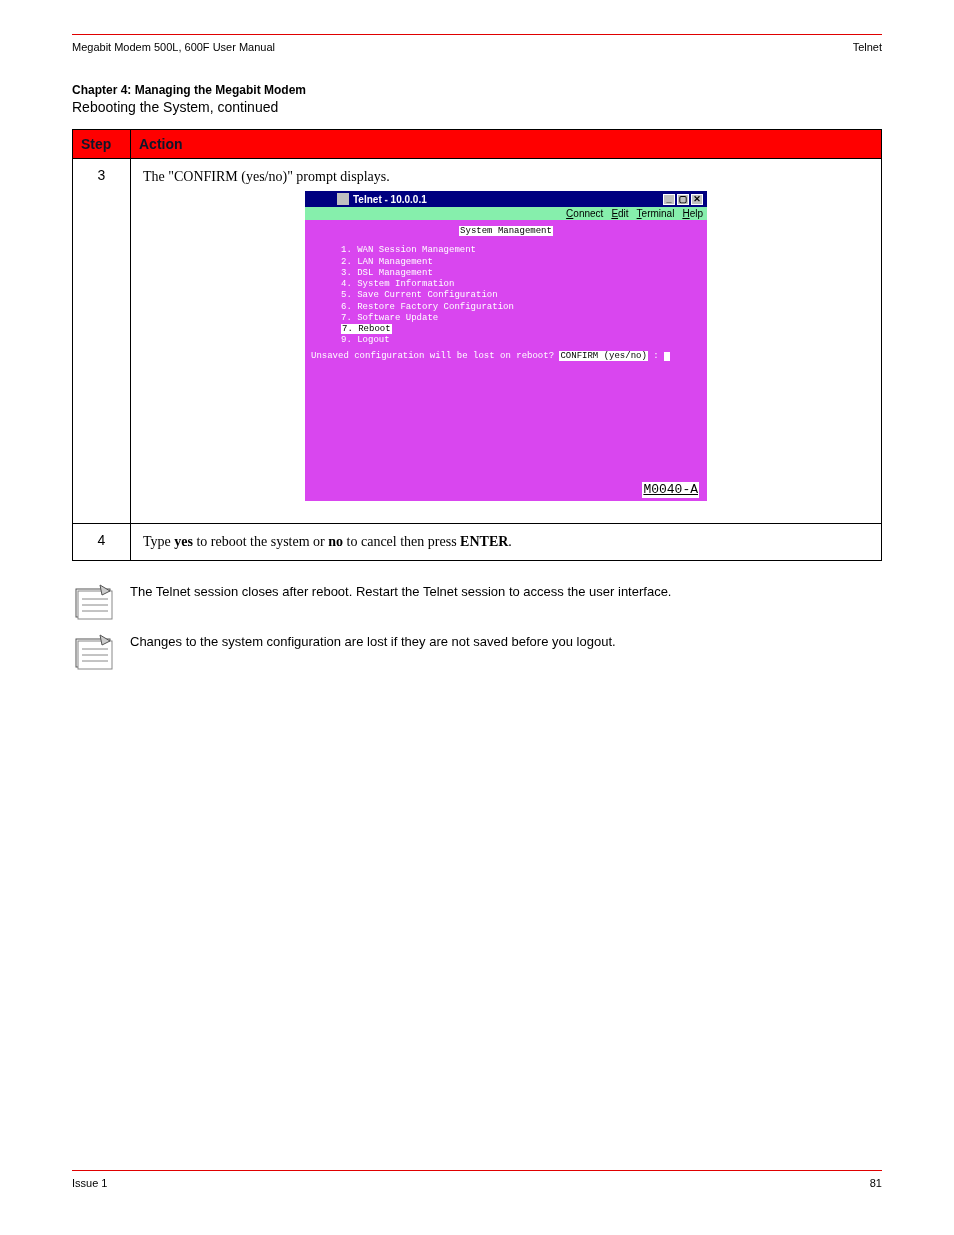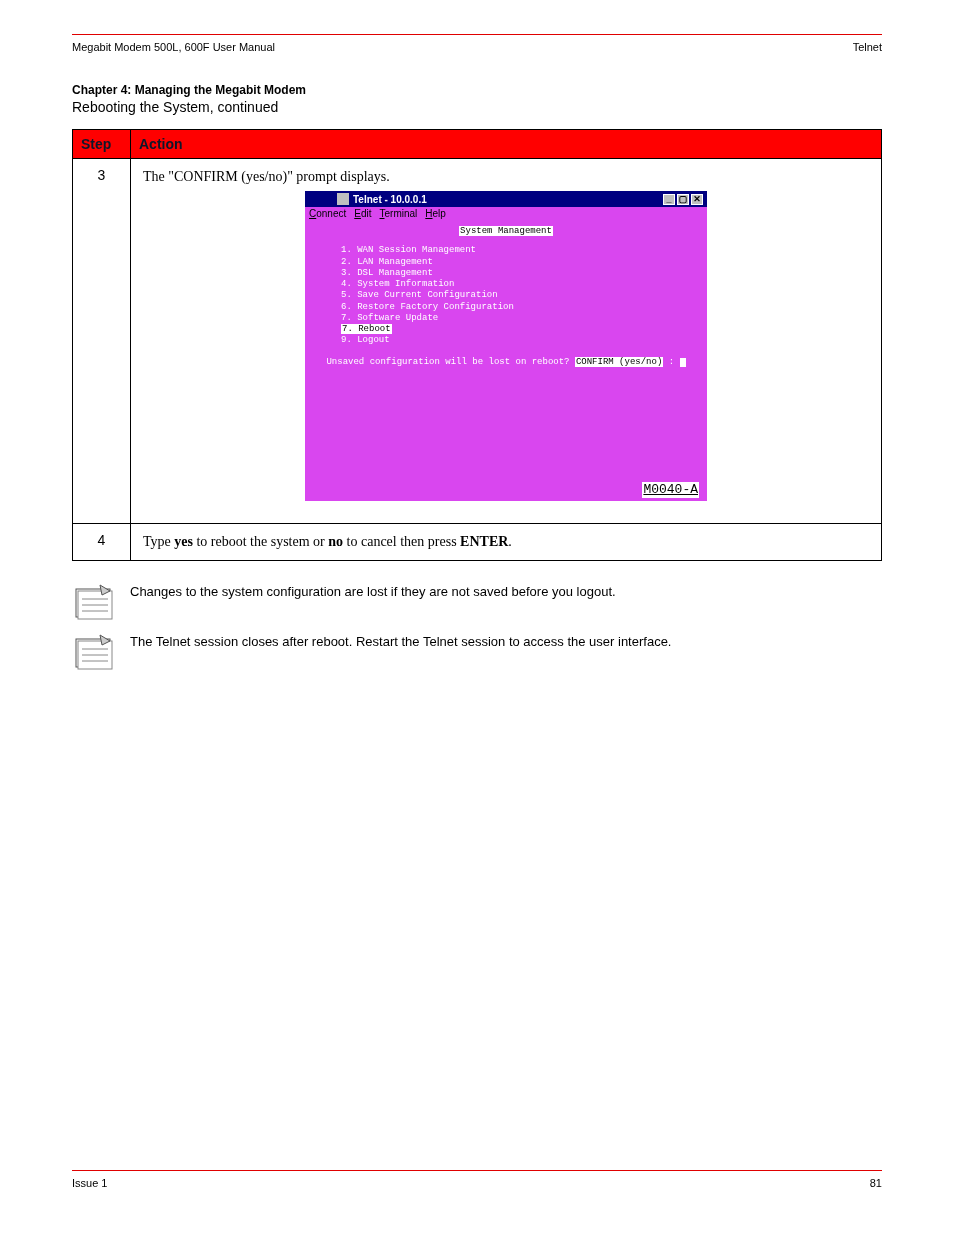--- a/index.html
+++ b/index.html
@@ -101,12 +101,12 @@
     font-size: 9px; line-height: 1; color:#000;
   }
   .telnet-menubar {
-    background: #d946ef;
+    background: #86efac;
     color: #000;
     font-family: Tahoma, Arial, sans-serif;
     font-size: 10px;
     padding: 1px 4px;
-    display: flex; gap: 8px;
+    display: flex; gap: 8px; justify-content: flex-end;
   }
   .telnet-menubar span { text-decoration: none; }
   .telnet-menubar span::first-letter { text-decoration: underline; }

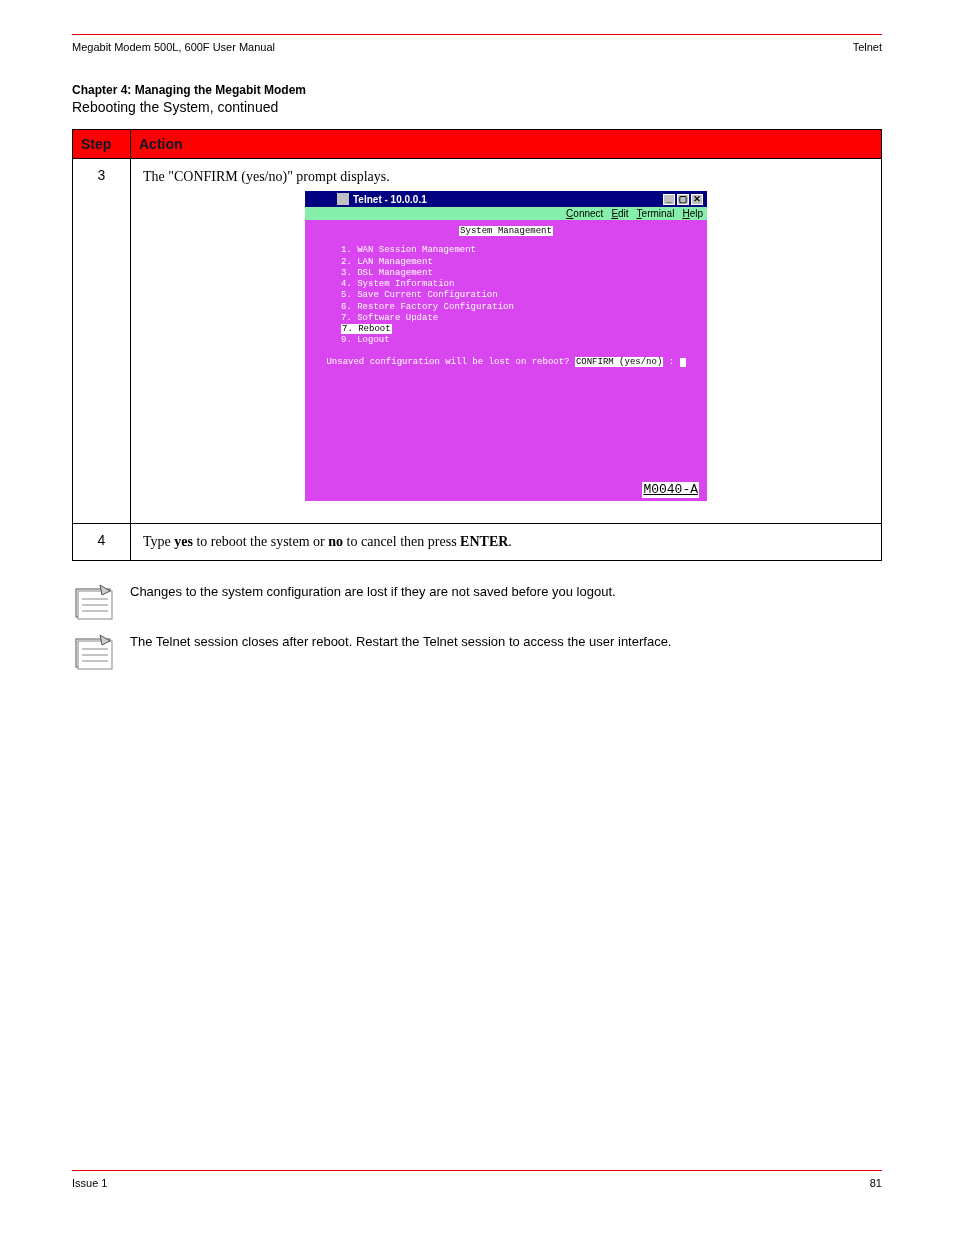--- a/index.html
+++ b/index.html
@@ -126,7 +126,7 @@
   .telnet-body .sys-title { text-align: center; margin-bottom: 8px; }
   .telnet-body .menu-lines { margin-left: 30px; }
   .telnet-body .menu-lines div { white-space: pre; }
-  .telnet-body .prompt-line { margin-top: 10px; text-align: center; }
+  .telnet-body .prompt-line { margin-top: 4px; }
   .telnet-body .cursor {
     display:inline-block; width:6px; height:9px; background:#fff; vertical-align: text-bottom;
   }

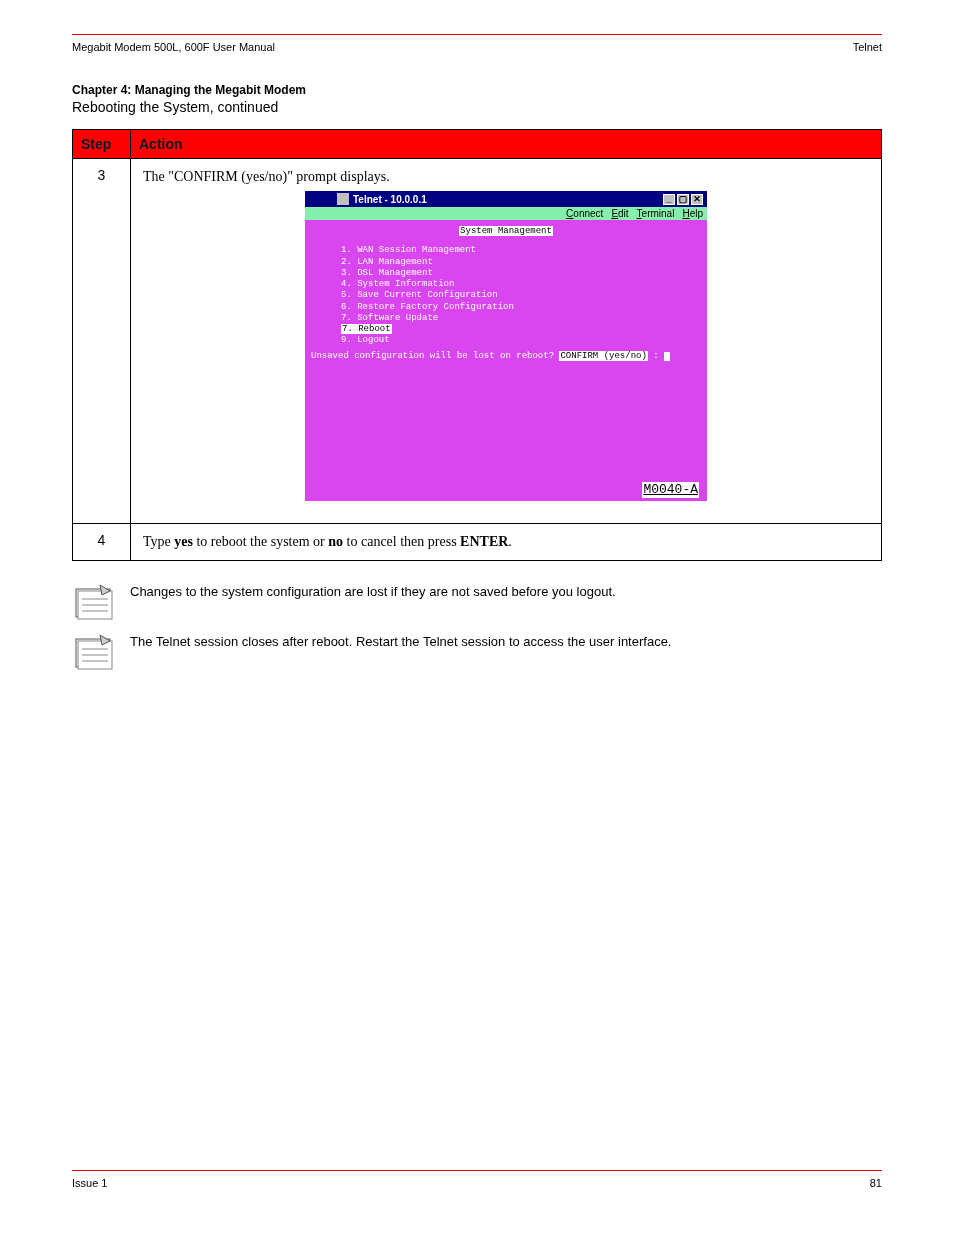--- a/index.html
+++ b/index.html
@@ -255,7 +255,7 @@
         <path d="M28 4 L38 10 L30 14 Z" fill="#ccc" stroke="#555"></path>
       </svg>
     </div>
-    <div class="note-text">Changes to the system configuration are lost if they are not saved before you logout.</div>
+    <div class="note-text">The Telnet session closes after reboot. Restart the Telnet session to access the user interface.</div>
   </div>
 
   <div class="note-row">
@@ -269,7 +269,7 @@
         <path d="M28 4 L38 10 L30 14 Z" fill="#ccc" stroke="#555"></path>
       </svg>
     </div>
-    <div class="note-text">The Telnet session closes after reboot. Restart the Telnet session to access the user interface.</div>
+    <div class="note-text">Changes to the system configuration are lost if they are not saved before you logout.</div>
   </div>
 
 </div>

